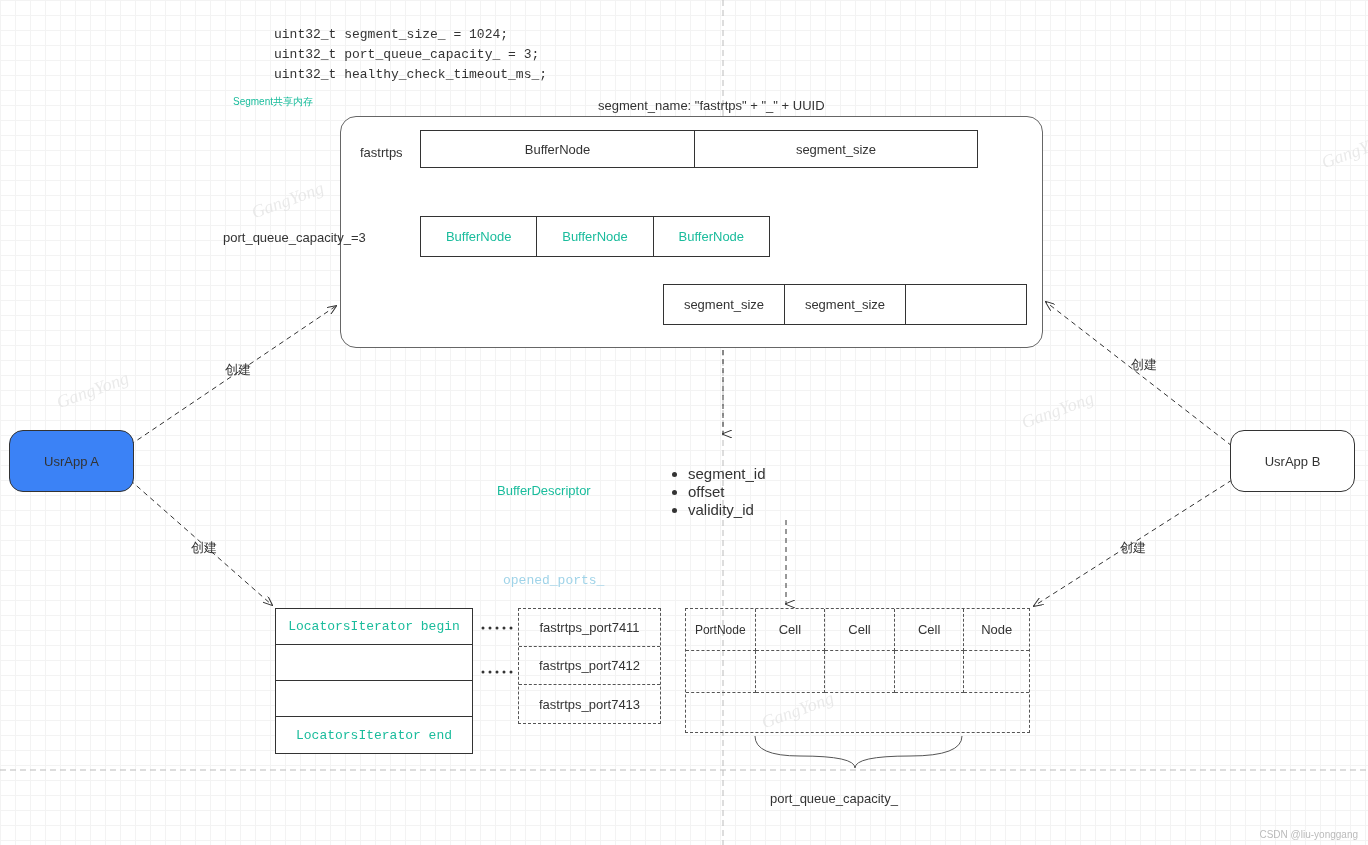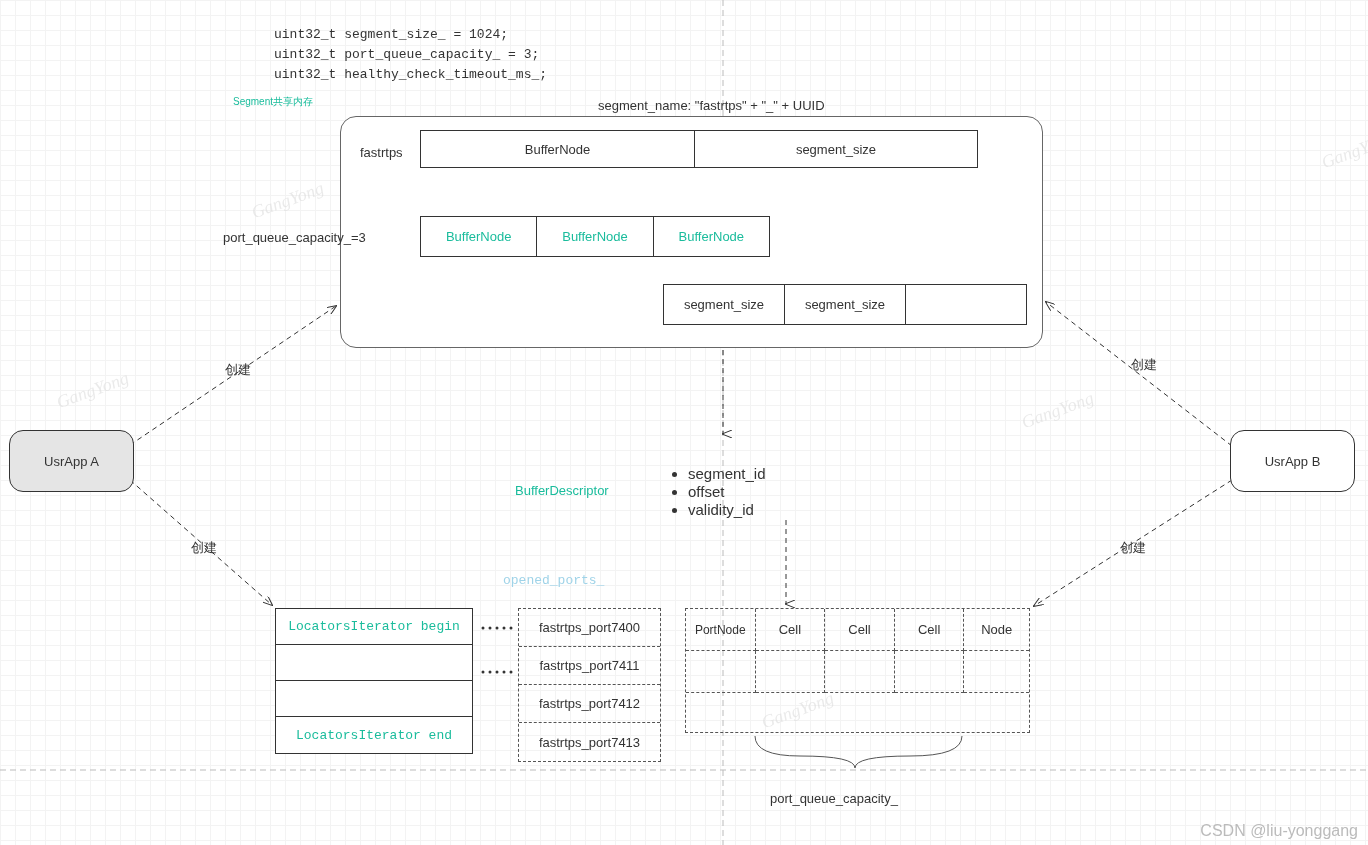--- a/index.html
+++ b/index.html
@@ -24,7 +24,7 @@
 .row3{left:663px;top:284px;width:364px;height:41px;border:1px solid #333;display:flex}
 .row3 div{flex:1;border-right:1px solid #333;display:flex;align-items:center;justify-content:center}
 .row3 div:last-child{border-right:none}
-.usr-a{left:9px;top:430px;width:125px;height:62px;border:1px solid #333;border-radius:14px;display:flex;align-items:center;justify-content:center;background:#e5e5e5}
+.usr-a{left:9px;top:430px;width:125px;height:62px;border:1px solid #333;border-radius:14px;display:flex;align-items:center;justify-content:center;background:#3b82f6}
 .usr-b{left:1230px;top:430px;width:125px;height:62px;border:1px solid #333;border-radius:14px;display:flex;align-items:center;justify-content:center;background:#fff}
 .bd-lbl{left:515px;top:483px}
 .bd-list{left:672px;top:465px;font-size:15px;line-height:18px}

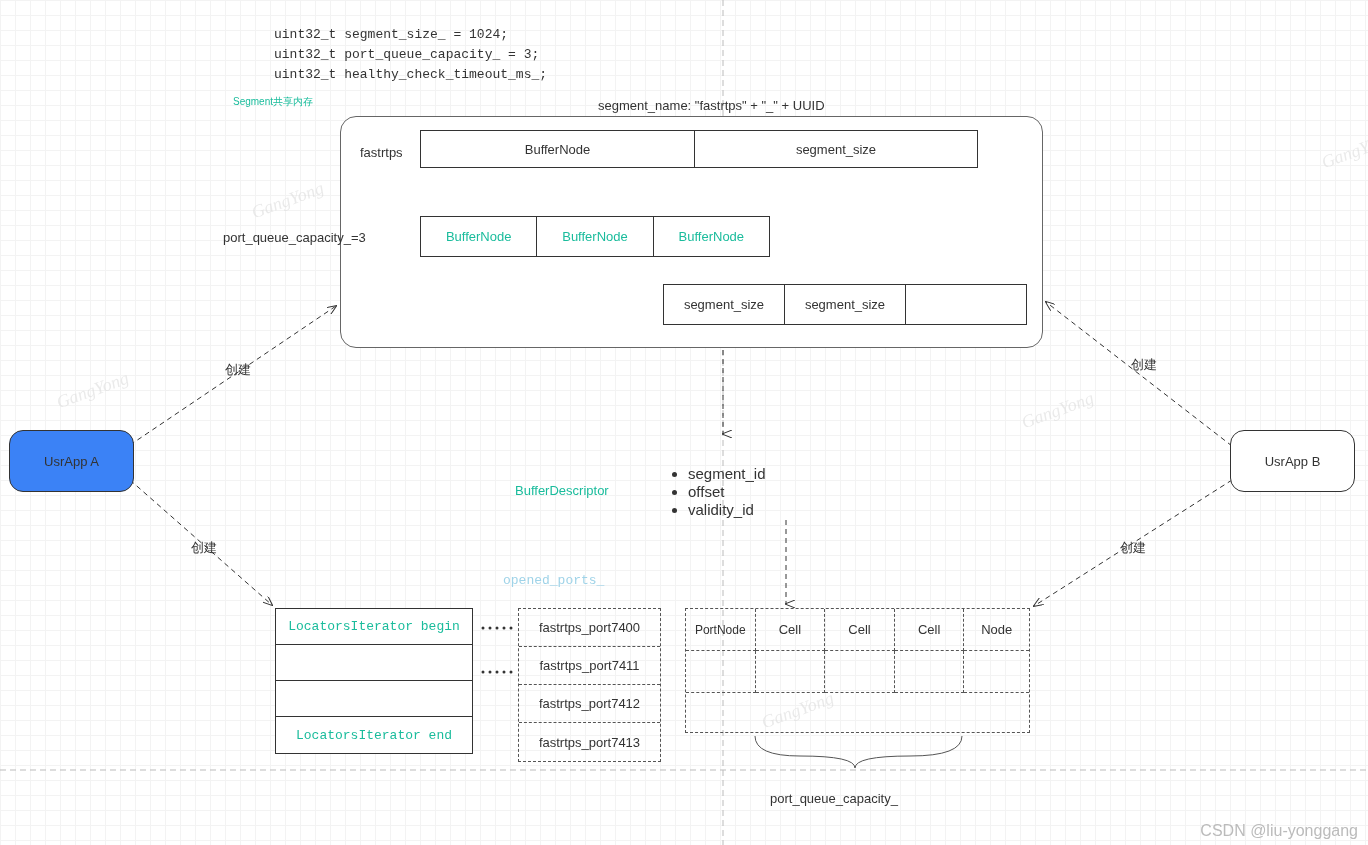--- a/index.html
+++ b/index.html
@@ -26,7 +26,7 @@
 .row3 div:last-child{border-right:none}
 .usr-a{left:9px;top:430px;width:125px;height:62px;border:1px solid #333;border-radius:14px;display:flex;align-items:center;justify-content:center;background:#3b82f6}
 .usr-b{left:1230px;top:430px;width:125px;height:62px;border:1px solid #333;border-radius:14px;display:flex;align-items:center;justify-content:center;background:#fff}
-.bd-lbl{left:515px;top:483px}
+.bd-lbl{left:497px;top:483px}
 .bd-list{left:672px;top:465px;font-size:15px;line-height:18px}
 .bd-list li{margin-left:16px}
 .op-lbl{left:503px;top:573px}

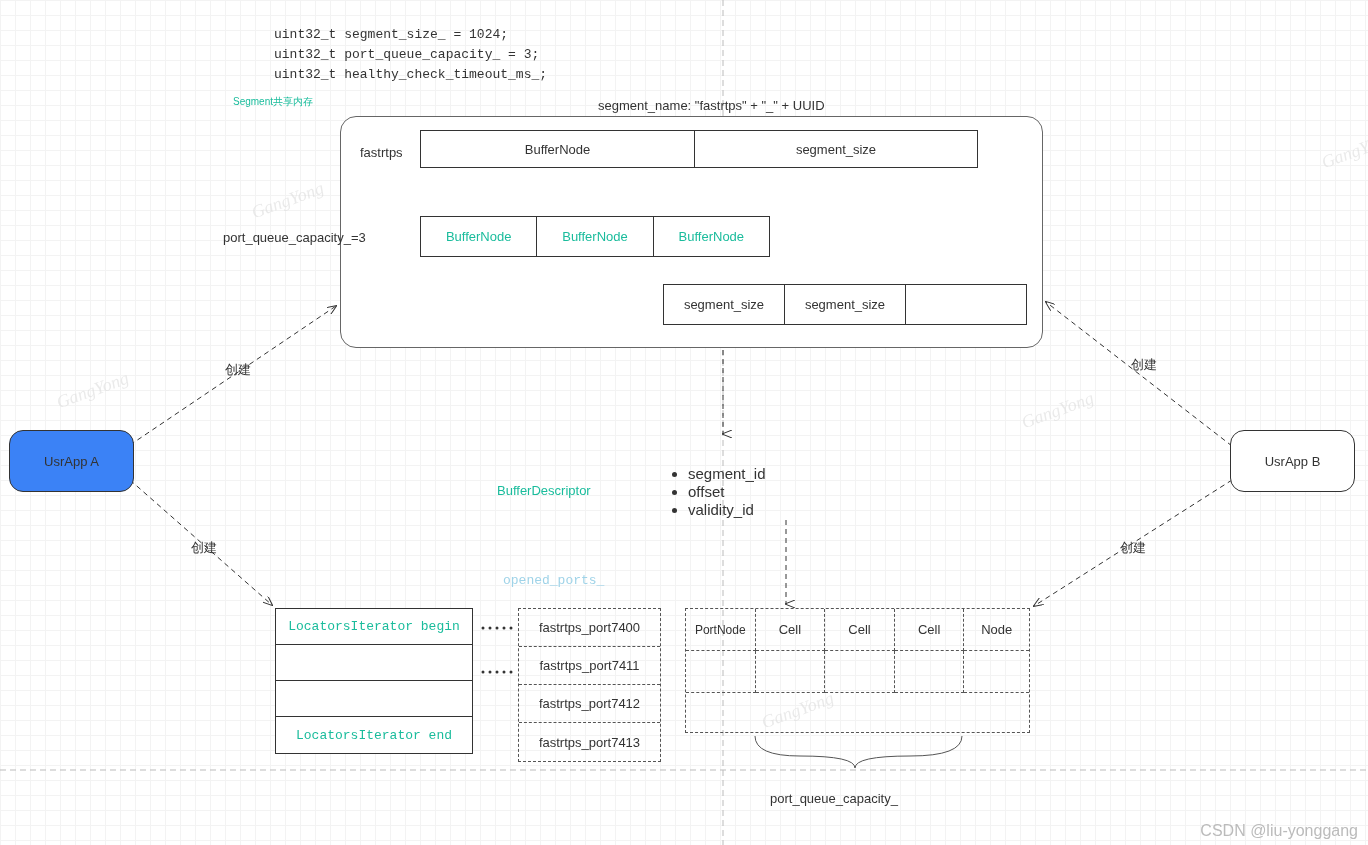--- a/index.html
+++ b/index.html
@@ -151,7 +151,6 @@
 </div>
 
 <div class="abs port-tbl">
-  <div>fastrtps_port7400</div>
   <div>fastrtps_port7411</div>
   <div>fastrtps_port7412</div>
   <div>fastrtps_port7413</div>

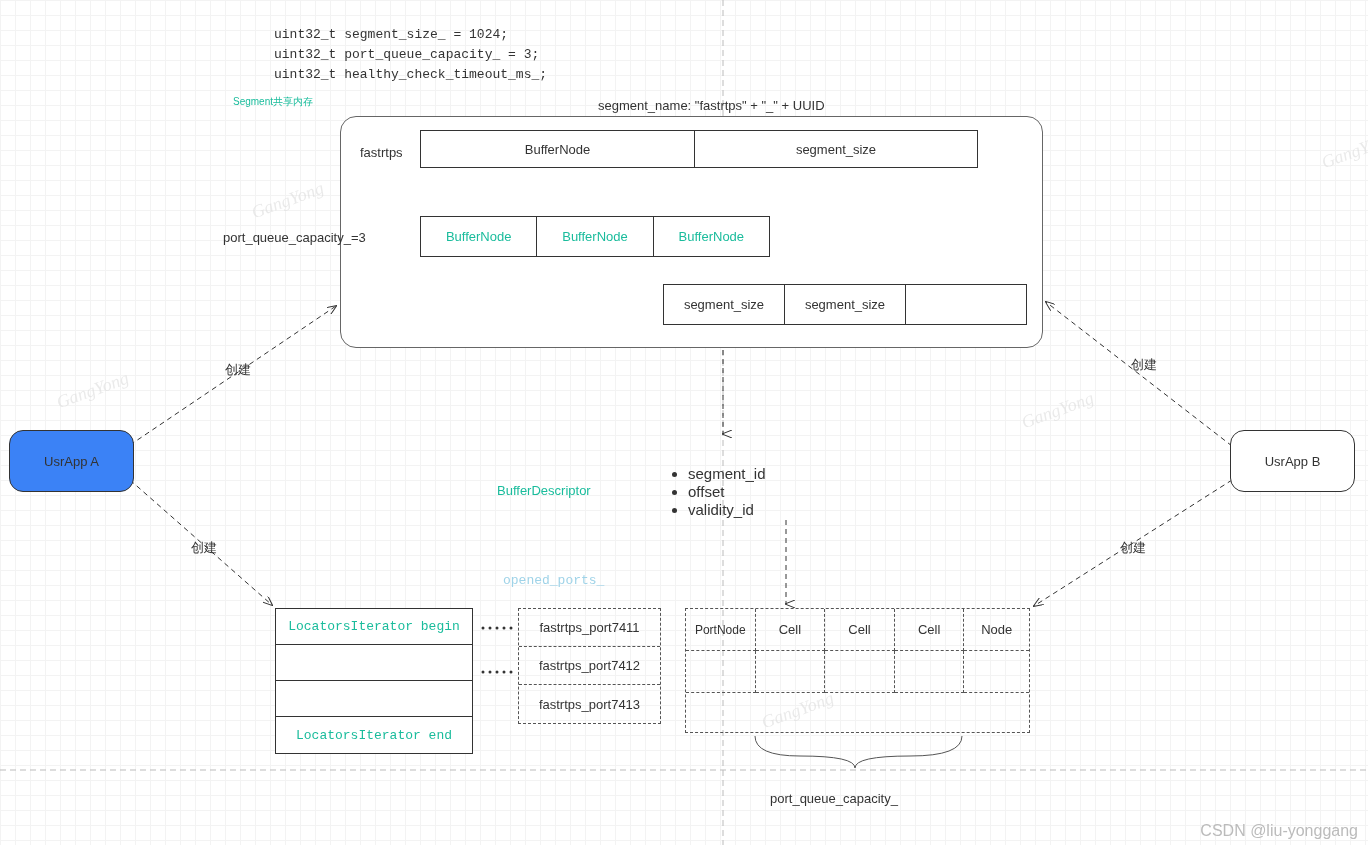--- a/index.html
+++ b/index.html
@@ -45,7 +45,7 @@
 .node-r2 div:last-child{border-right:none}
 .pqc2-lbl{left:770px;top:791px}
 .wm{color:#ddd;font-style:italic;font-family:Georgia,serif;font-size:18px;transform:rotate(-20deg);opacity:.6}
-.credit{position:absolute;right:10px;bottom:5px;color:#bbb;font-size:16px}
+.credit{position:absolute;right:10px;bottom:5px;color:#bbb;font-size:10px}
 svg{position:absolute;inset:0;width:1368px;height:845px;pointer-events:none}
 </style>
 </head>

